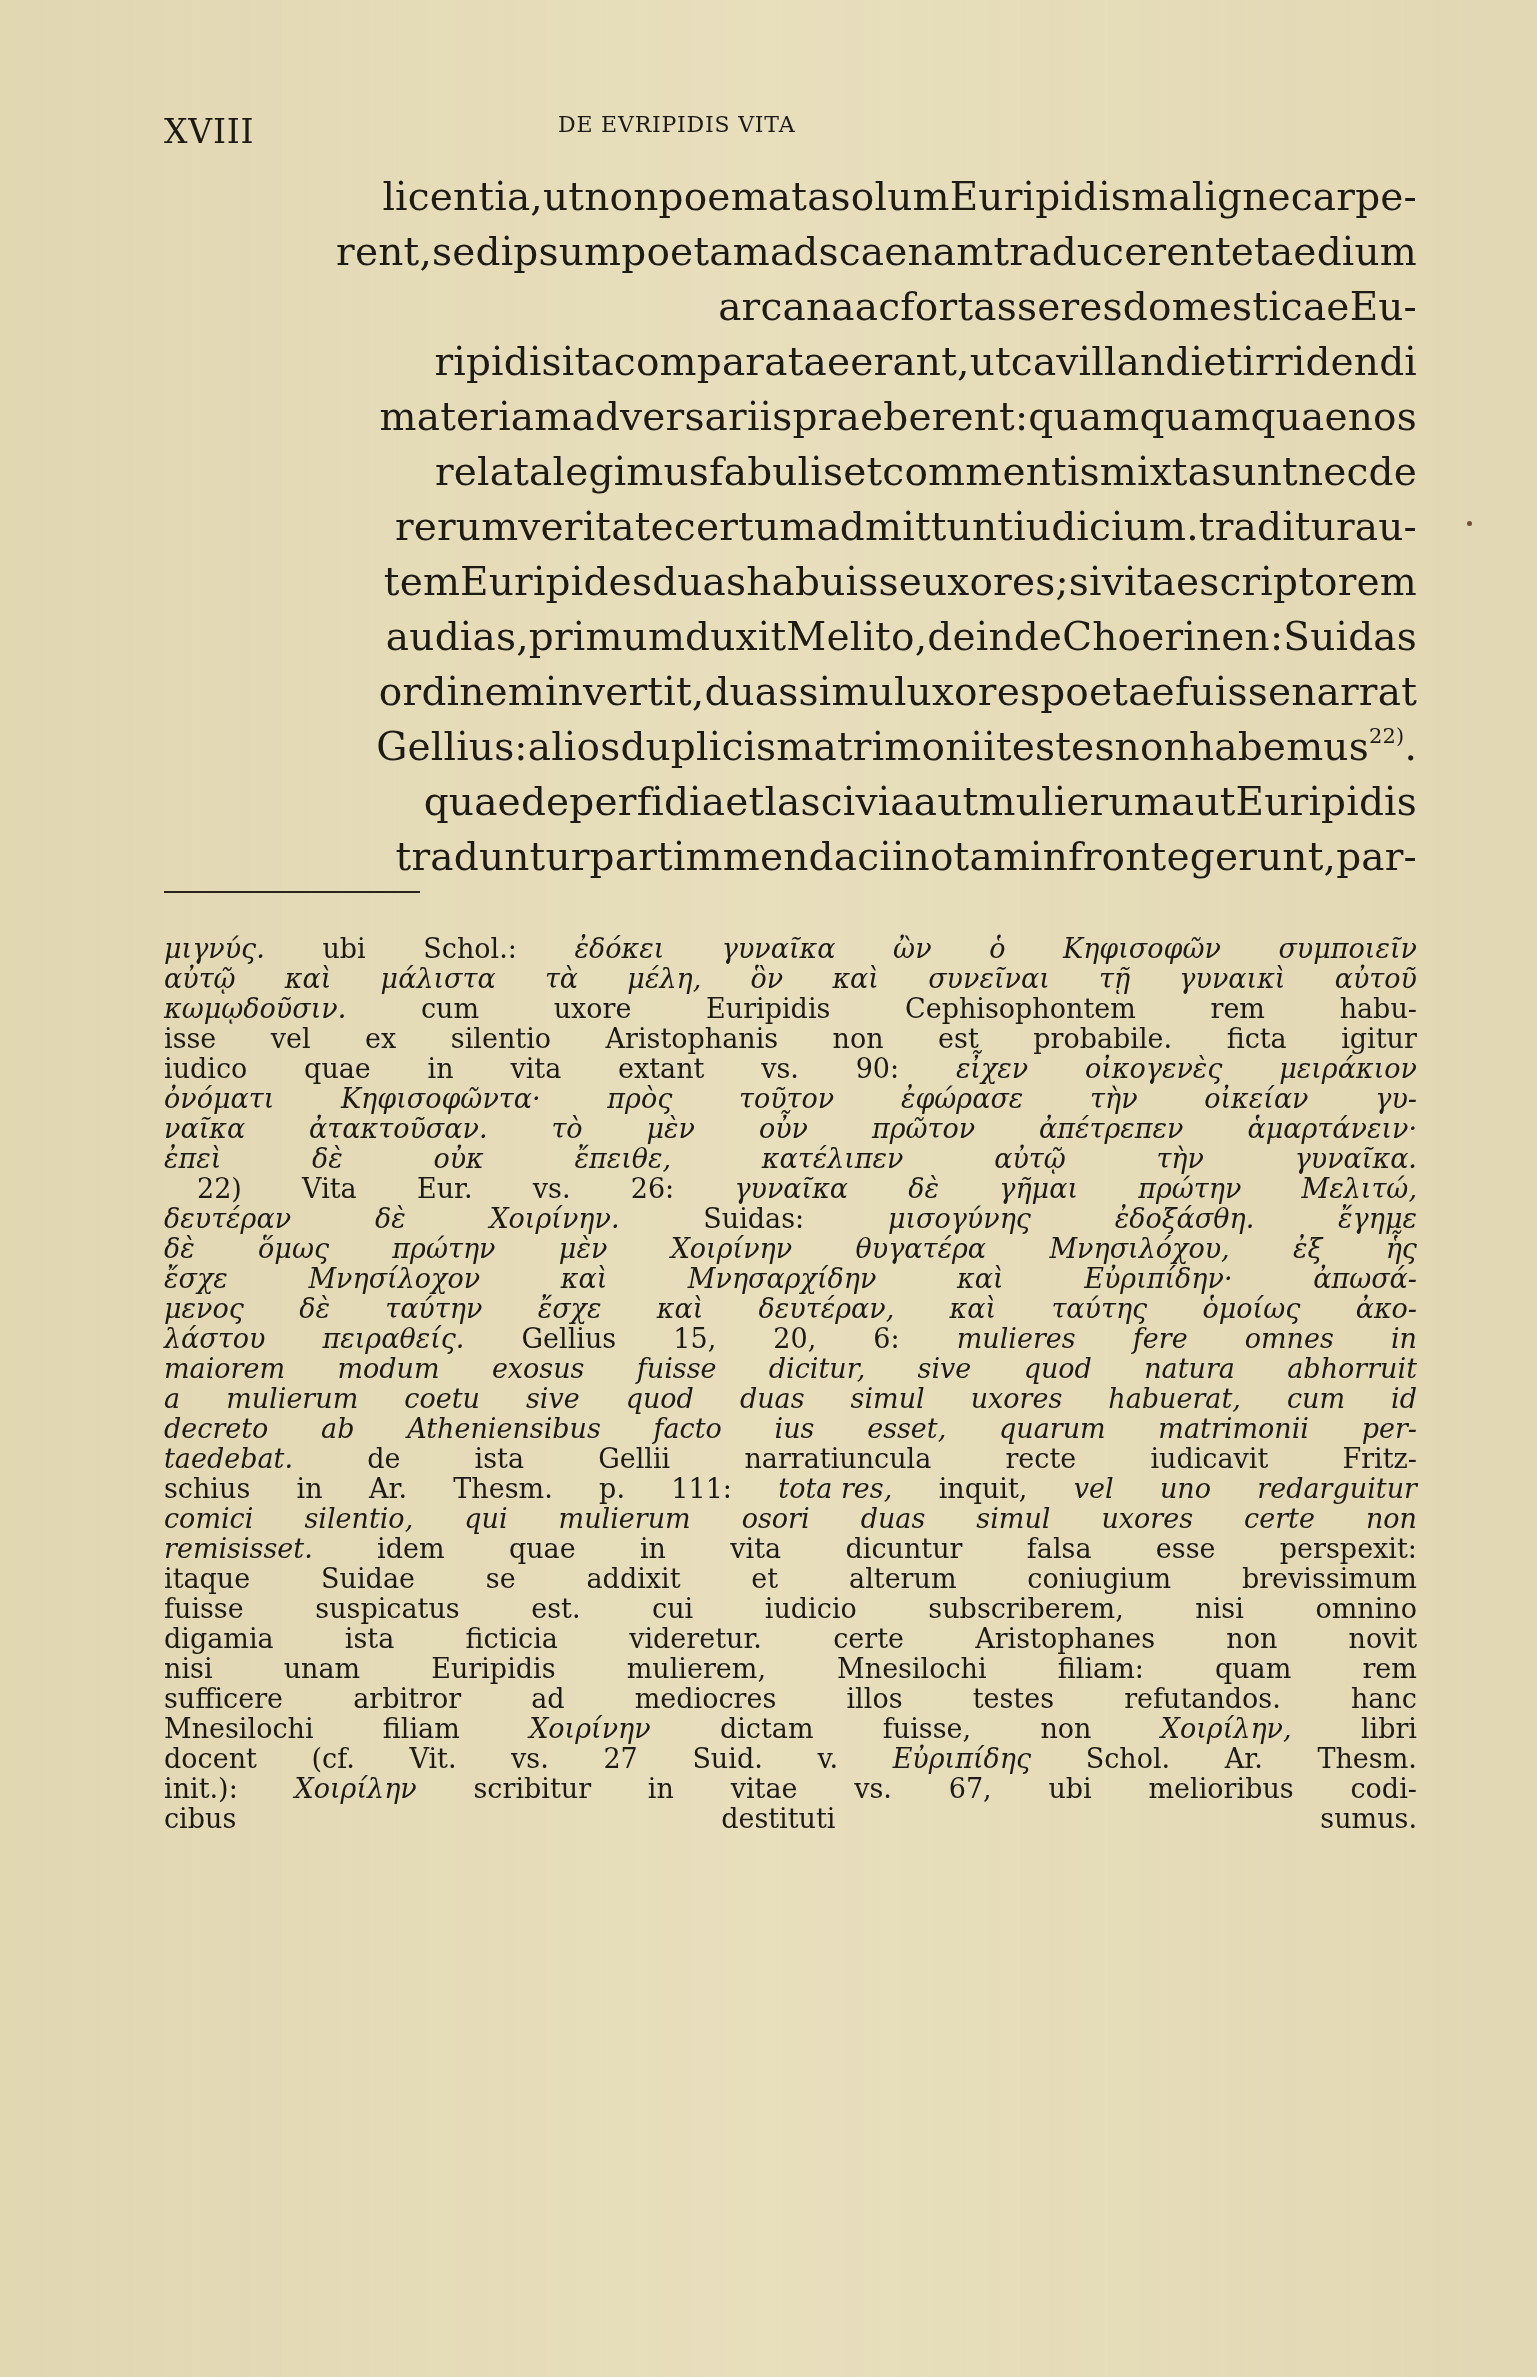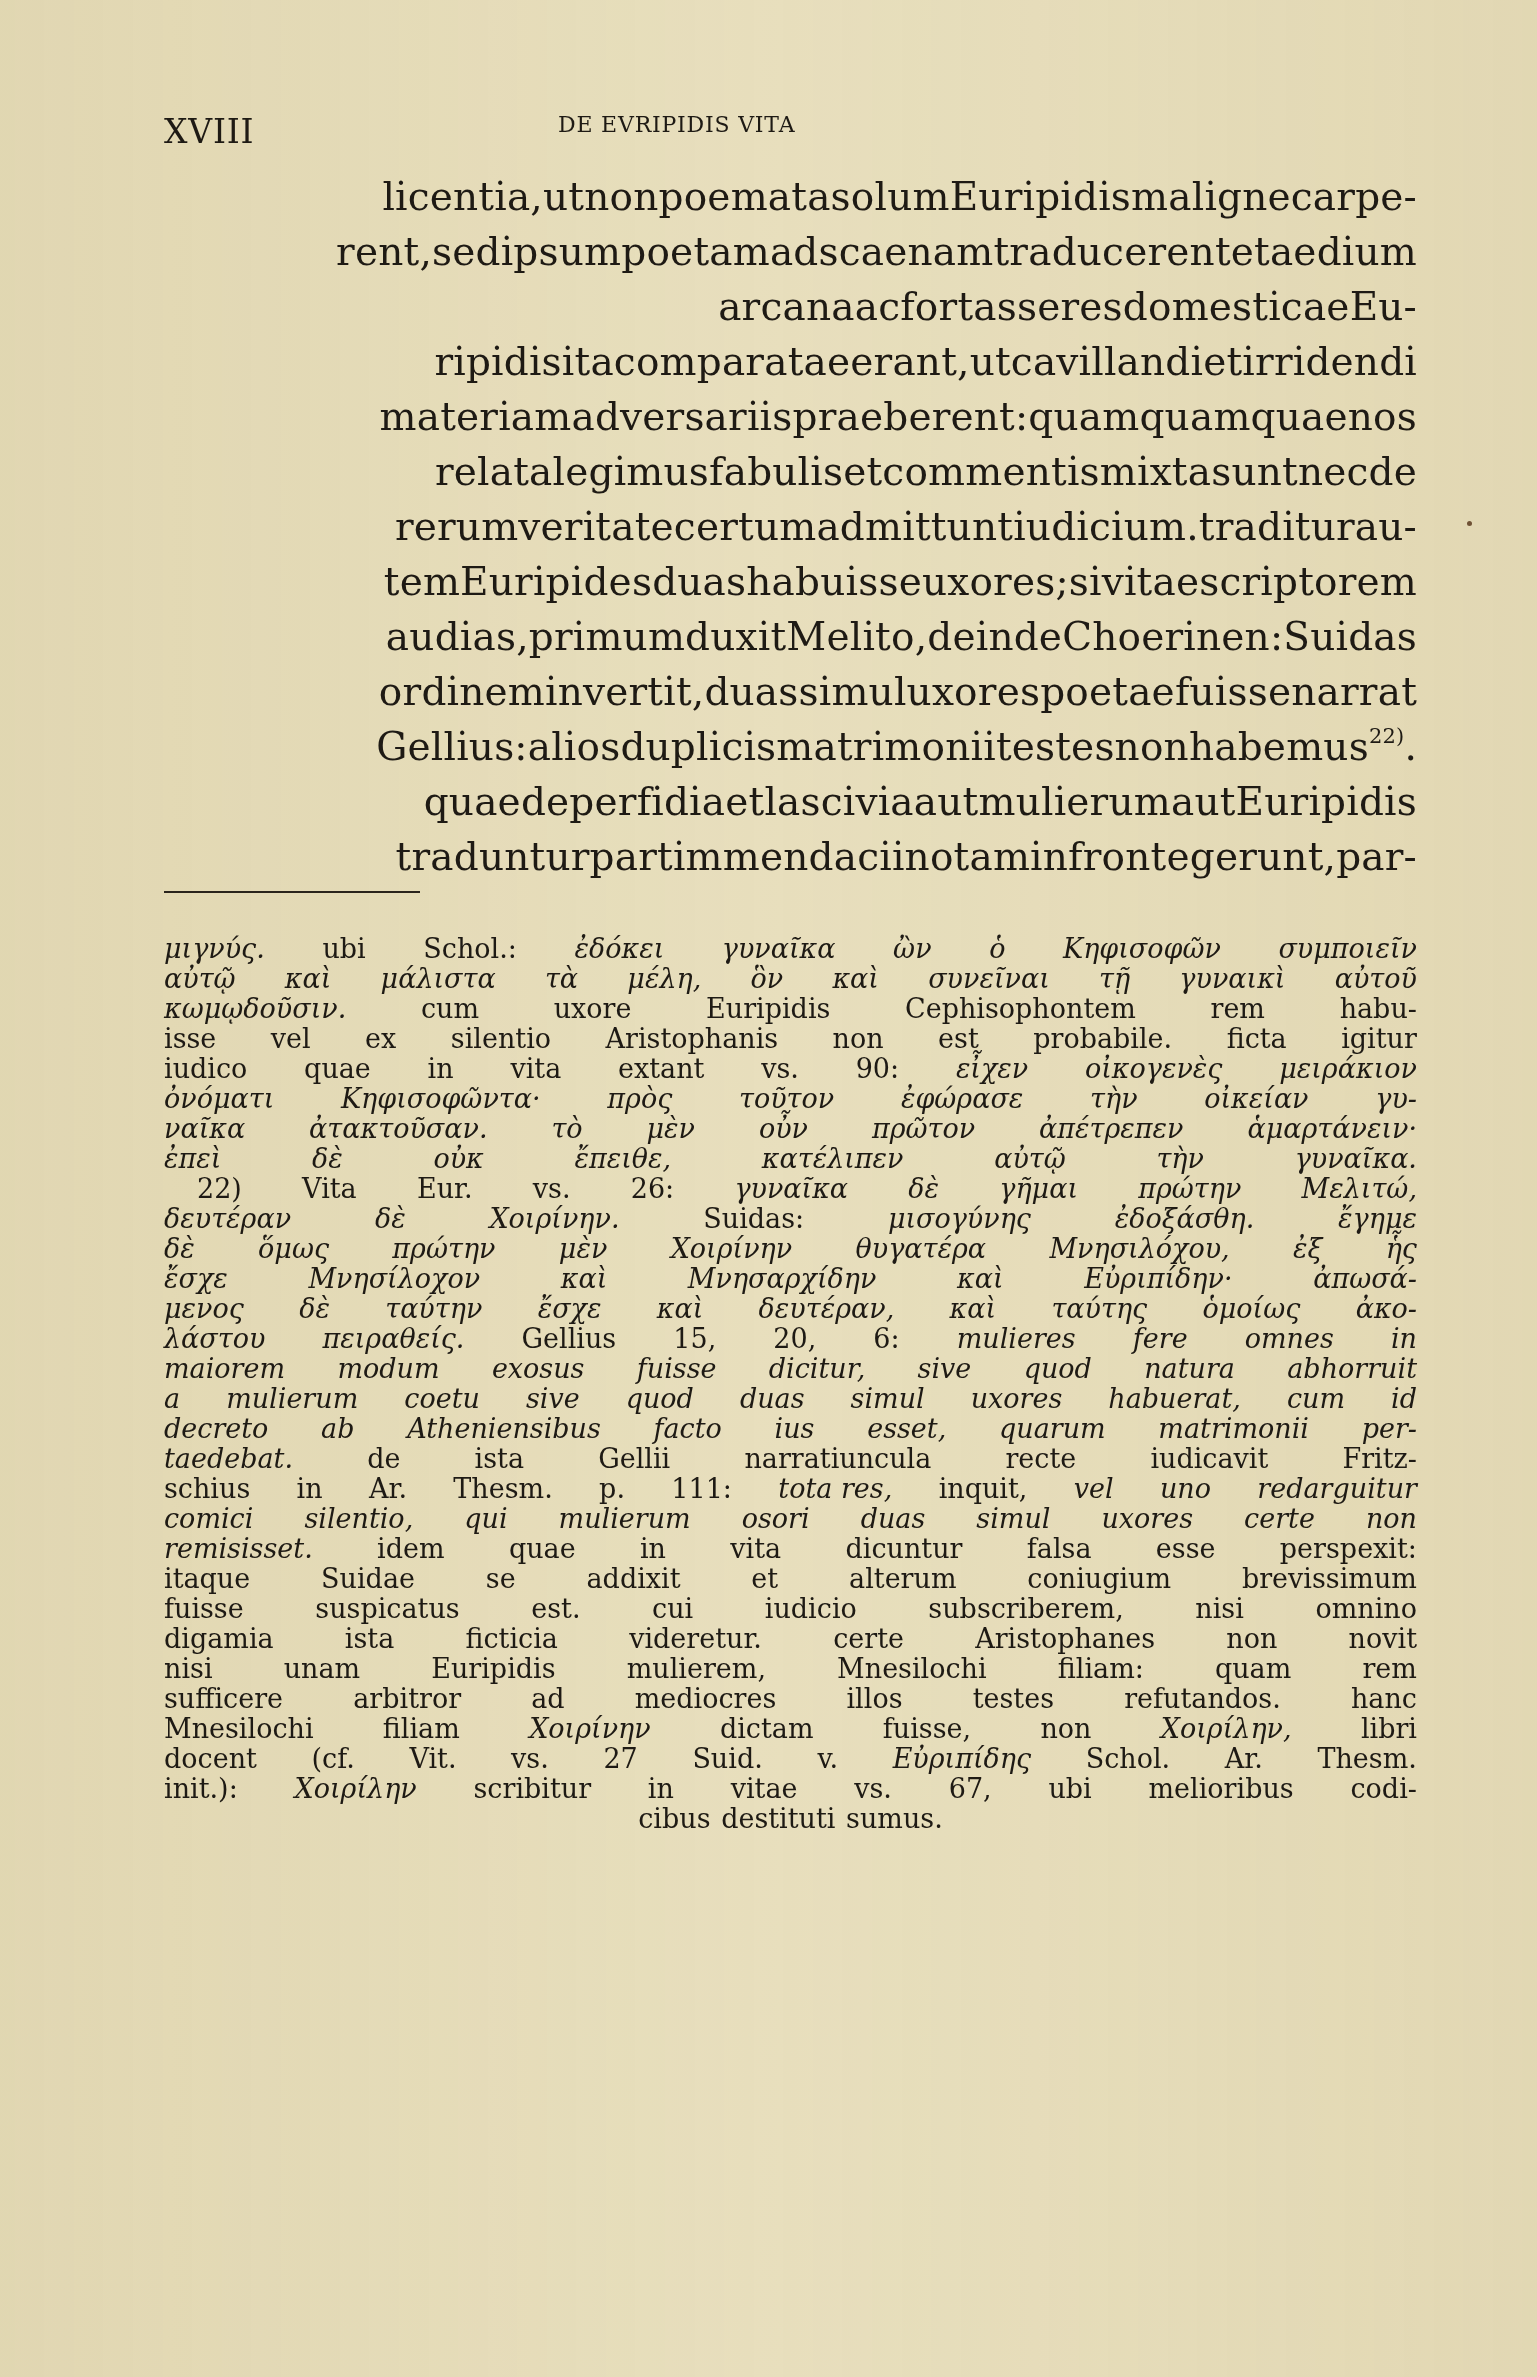--- a/index.html
+++ b/index.html
@@ -30,7 +30,7 @@
     height:30px; line-height:30px; font-size:27px;
     display:flex; justify-content:space-between; white-space:nowrap;
   }
-  .note-line.last-line { justify-content:center; gap:10.6px; }
+  .note-line.last-line { justify-content:space-between; gap:10.6px; }
   .note-line.indent { padding-left:33px; }
   .gr { font-style:italic; font-family:"DejaVu Serif", serif; }
   .it { font-style:italic; }

